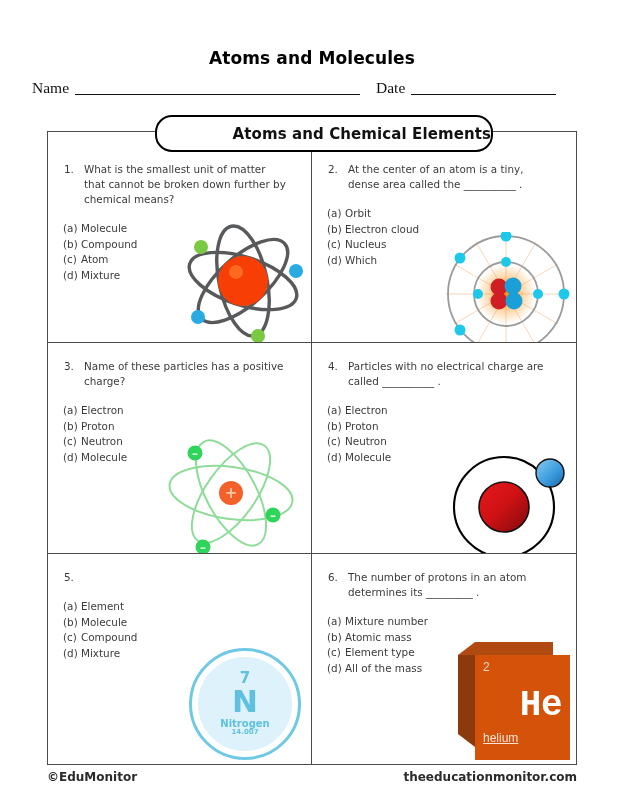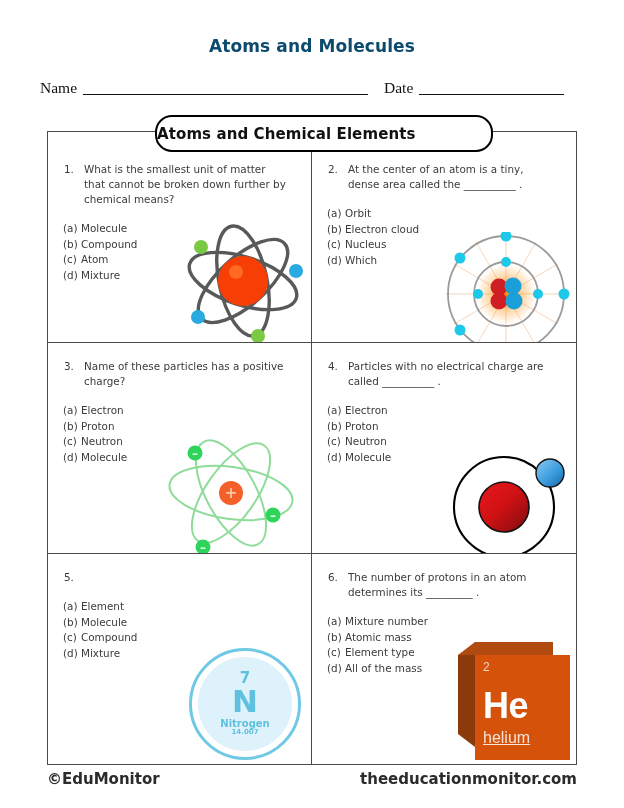--- a/index.html
+++ b/index.html
@@ -19,7 +19,7 @@
   
   .worksheet-title {
     position: absolute;
-    top: 36px;
+    top: 48px;
     left: 0;
     width: 624px;
     text-align: center;
@@ -27,7 +27,7 @@
     font-size: 17px;
     font-weight: bold;
     letter-spacing: .1px;
-    color: #0c4a6e;
+    color: #000000;
   }
   .namedate-row {
     position: absolute;

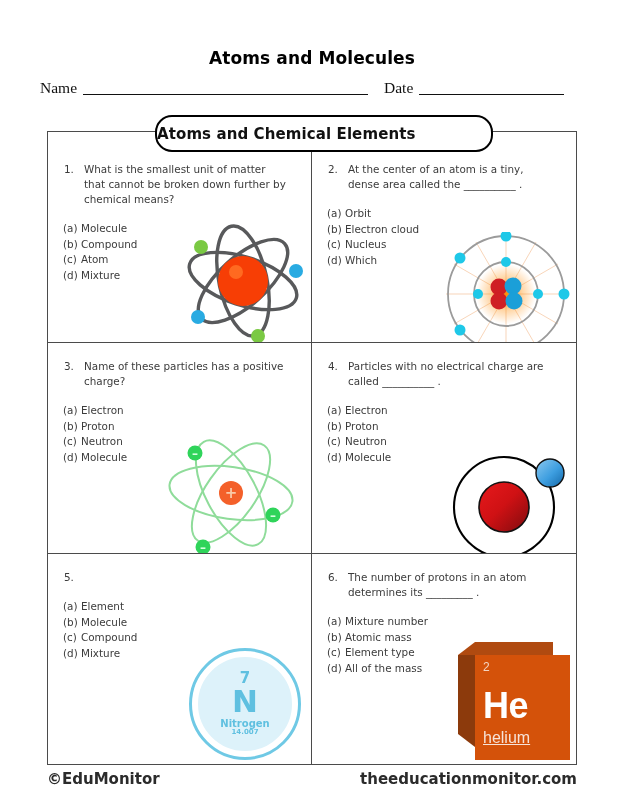--- a/index.html
+++ b/index.html
@@ -32,7 +32,7 @@
   .namedate-row {
     position: absolute;
     top: 72px;
-    left: 40px;
+    left: 32px;
     width: 534px;
     height: 24px;
     display: flex;

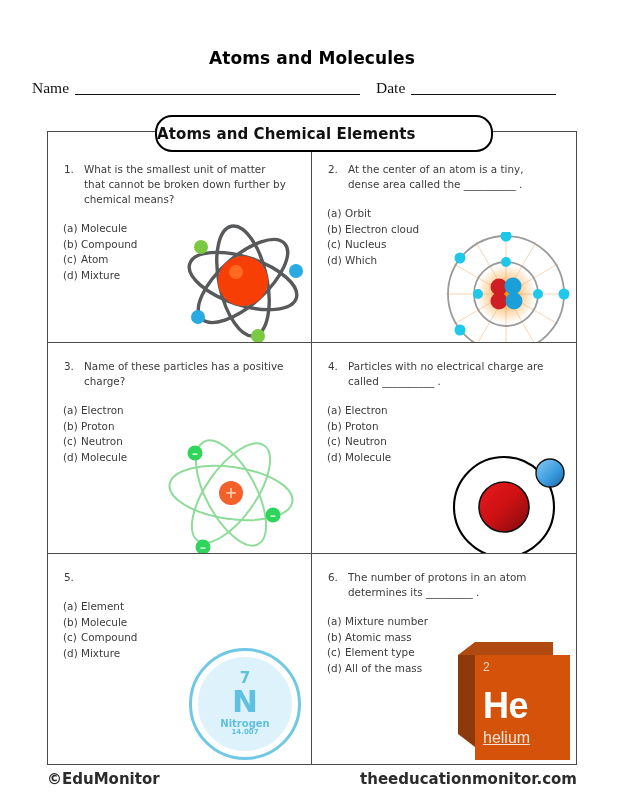--- a/index.html
+++ b/index.html
@@ -67,7 +67,7 @@
     z-index: 5;
     display: flex;
     align-items: center;
-    justify-content: flex-start;
+    justify-content: flex-end;
   }
   .banner-text {
     font-family: "DejaVu Sans", sans-serif;

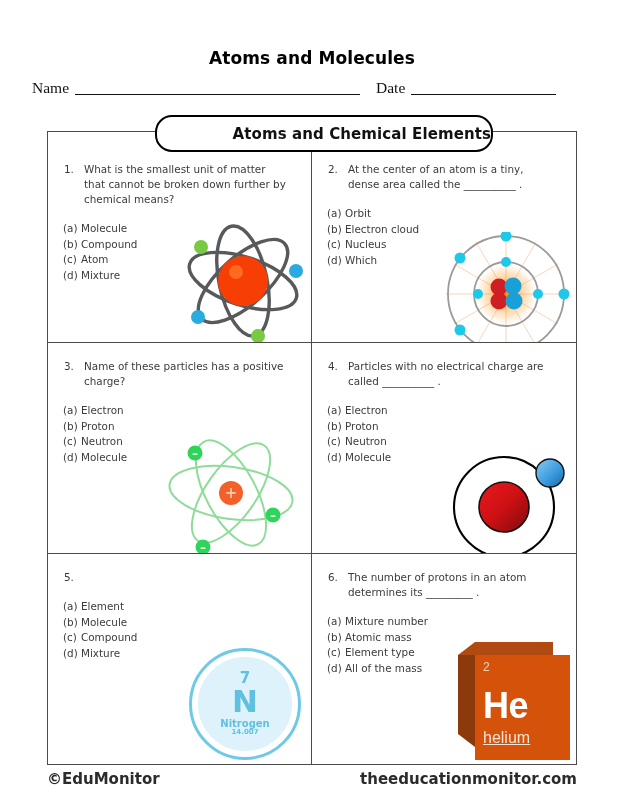--- a/index.html
+++ b/index.html
@@ -245,13 +245,14 @@
     line-height: 13px;
   }
   .he-sym {
-    font-family: Liberation Sans, sans-serif;
+    font-family: Liberation Mono, monospace;
     font-size: 36px;
     font-weight: bold;
     color: #ffffff;
     line-height: 43px;
     margin-top: 10px;
     letter-spacing: -.5px;
+    text-align: right;
   }
   .he-name {
     font-family: "Liberation Sans", sans-serif;

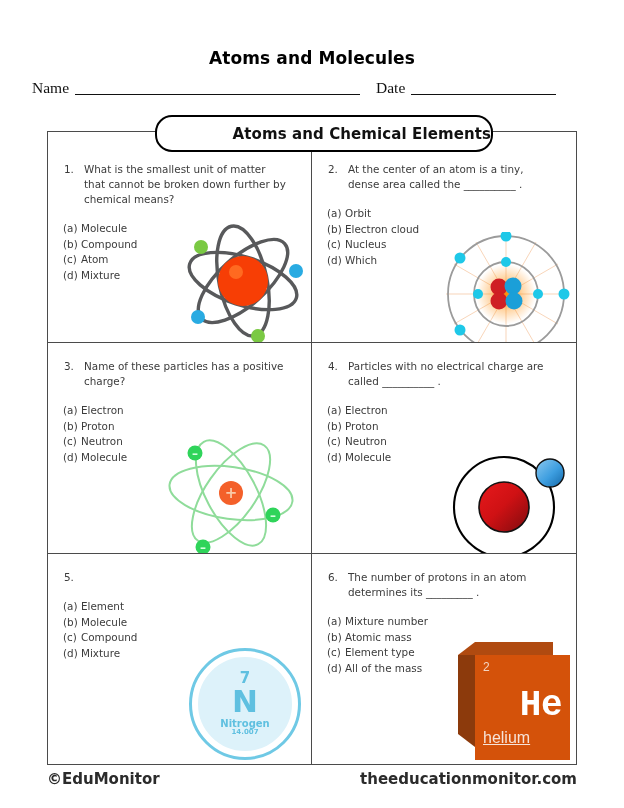--- a/index.html
+++ b/index.html
@@ -256,7 +256,7 @@
   }
   .he-name {
     font-family: "Liberation Sans", sans-serif;
-    font-size: 16px;
+    font-size: 12px;
     color: #f7e3d8;
     line-height: 14px;
     margin-top: 4px;

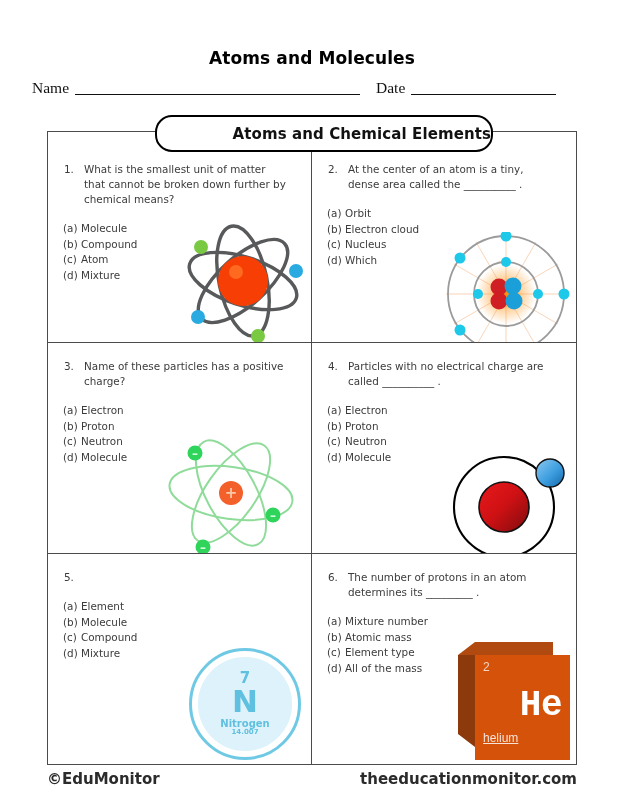--- a/index.html
+++ b/index.html
@@ -275,7 +275,7 @@
   }
   .footer-left, .footer-right {
     font-family: "DejaVu Sans", sans-serif;
-    font-size: 15px;
+    font-size: 12px;
     font-weight: bold;
     color: #2b2b2b;
   }

